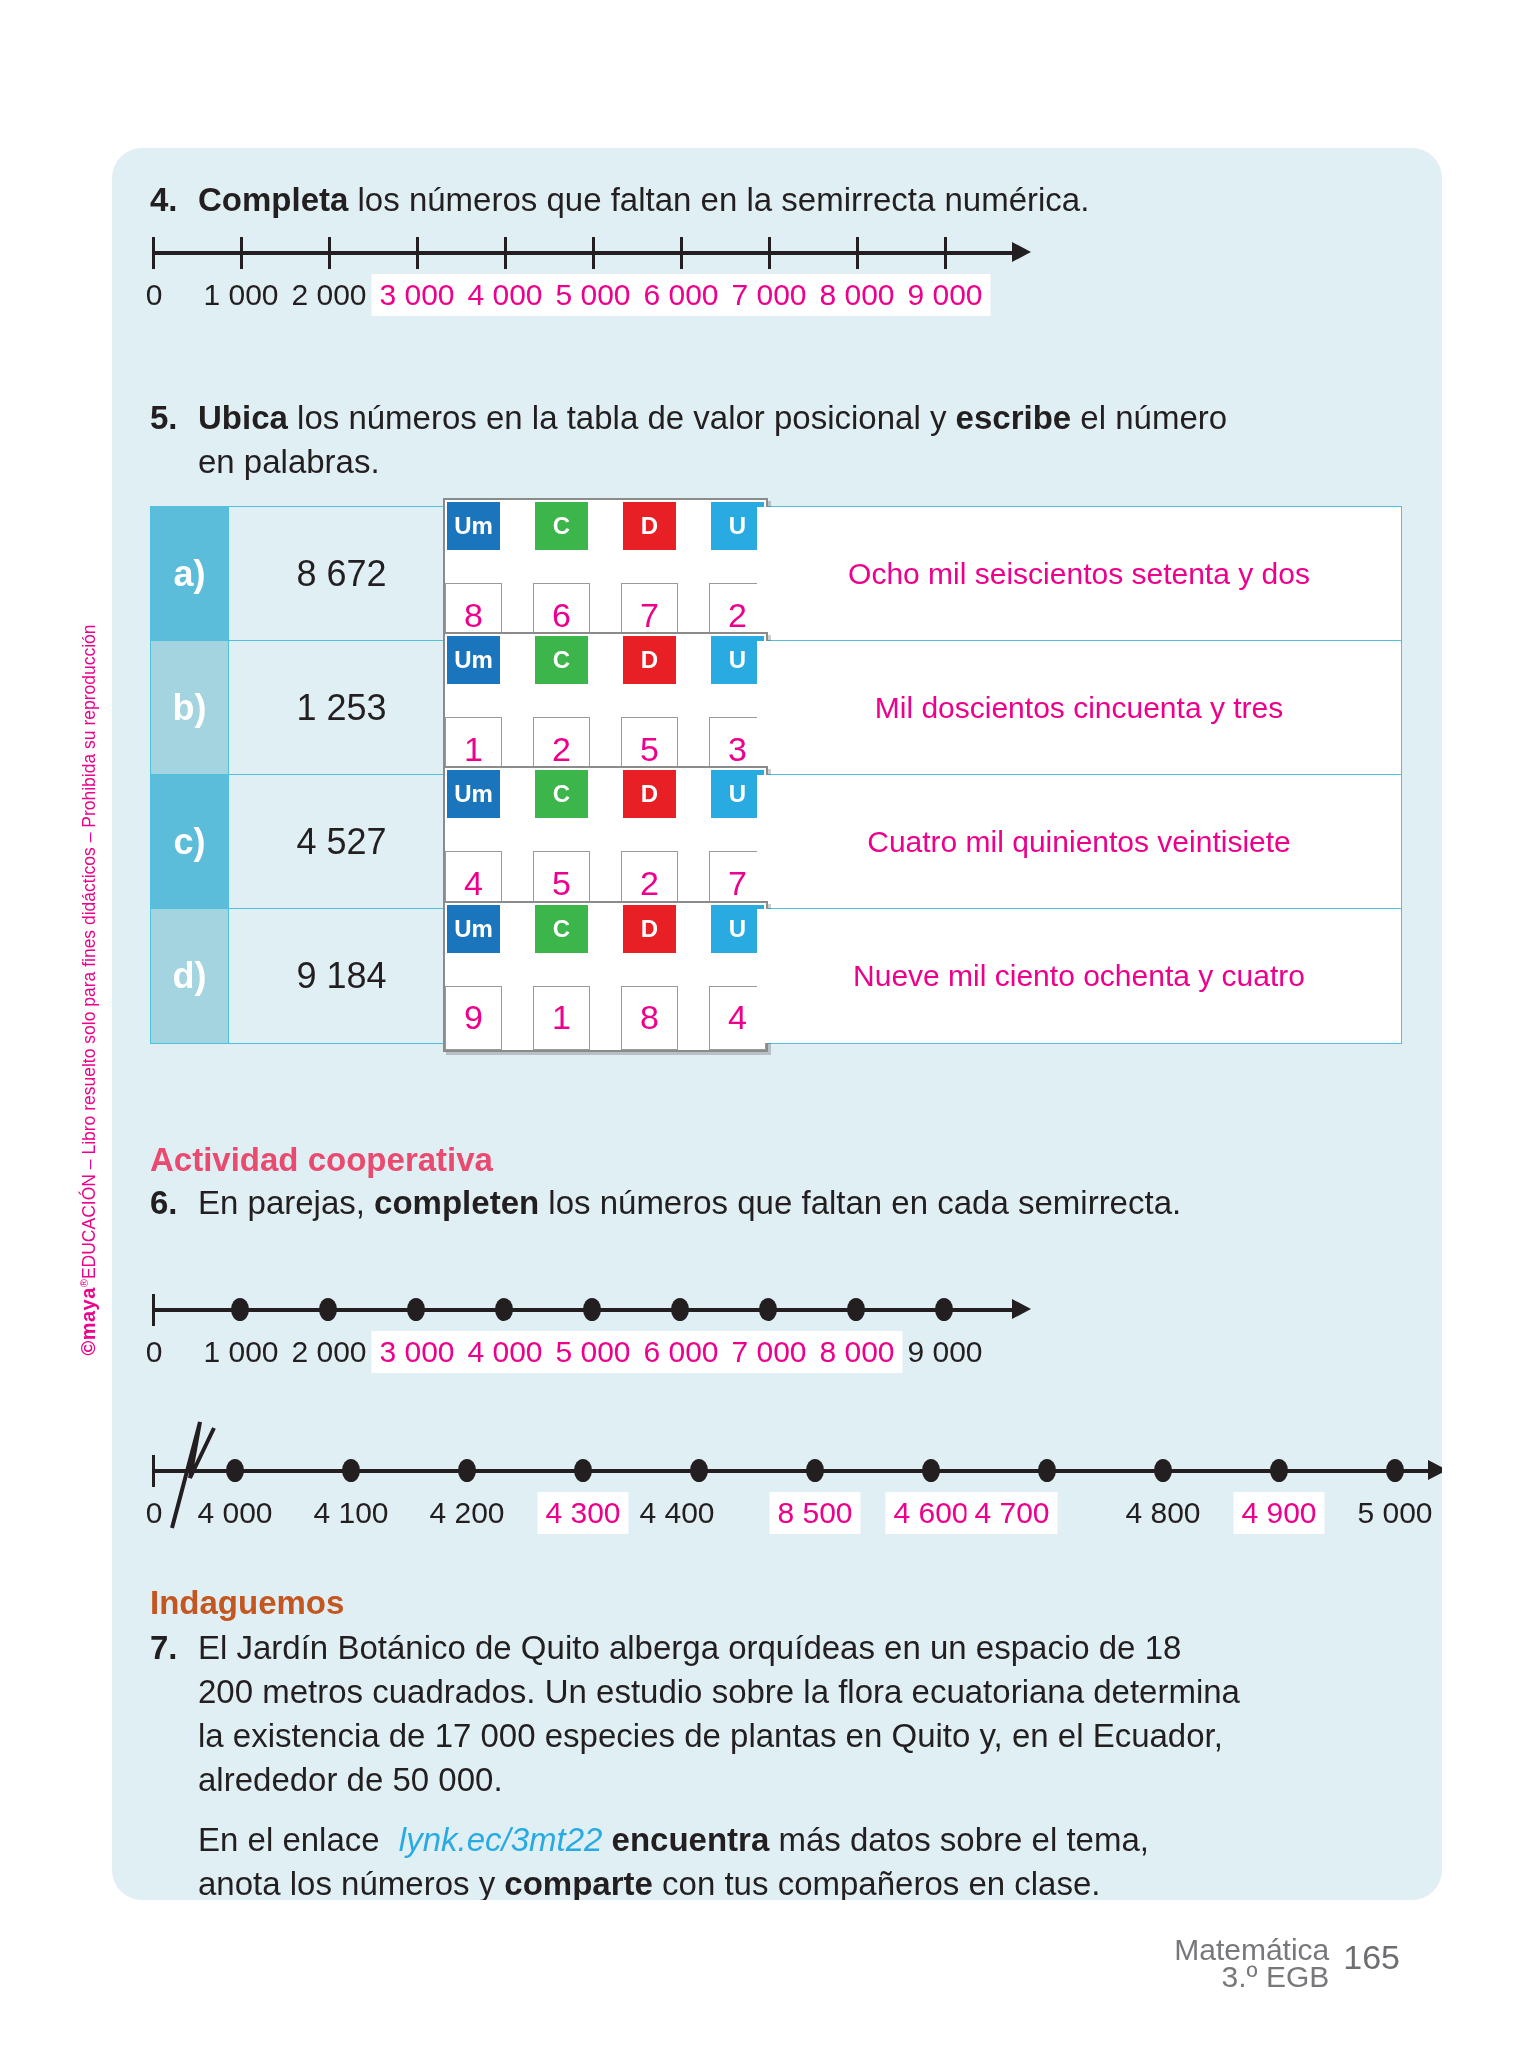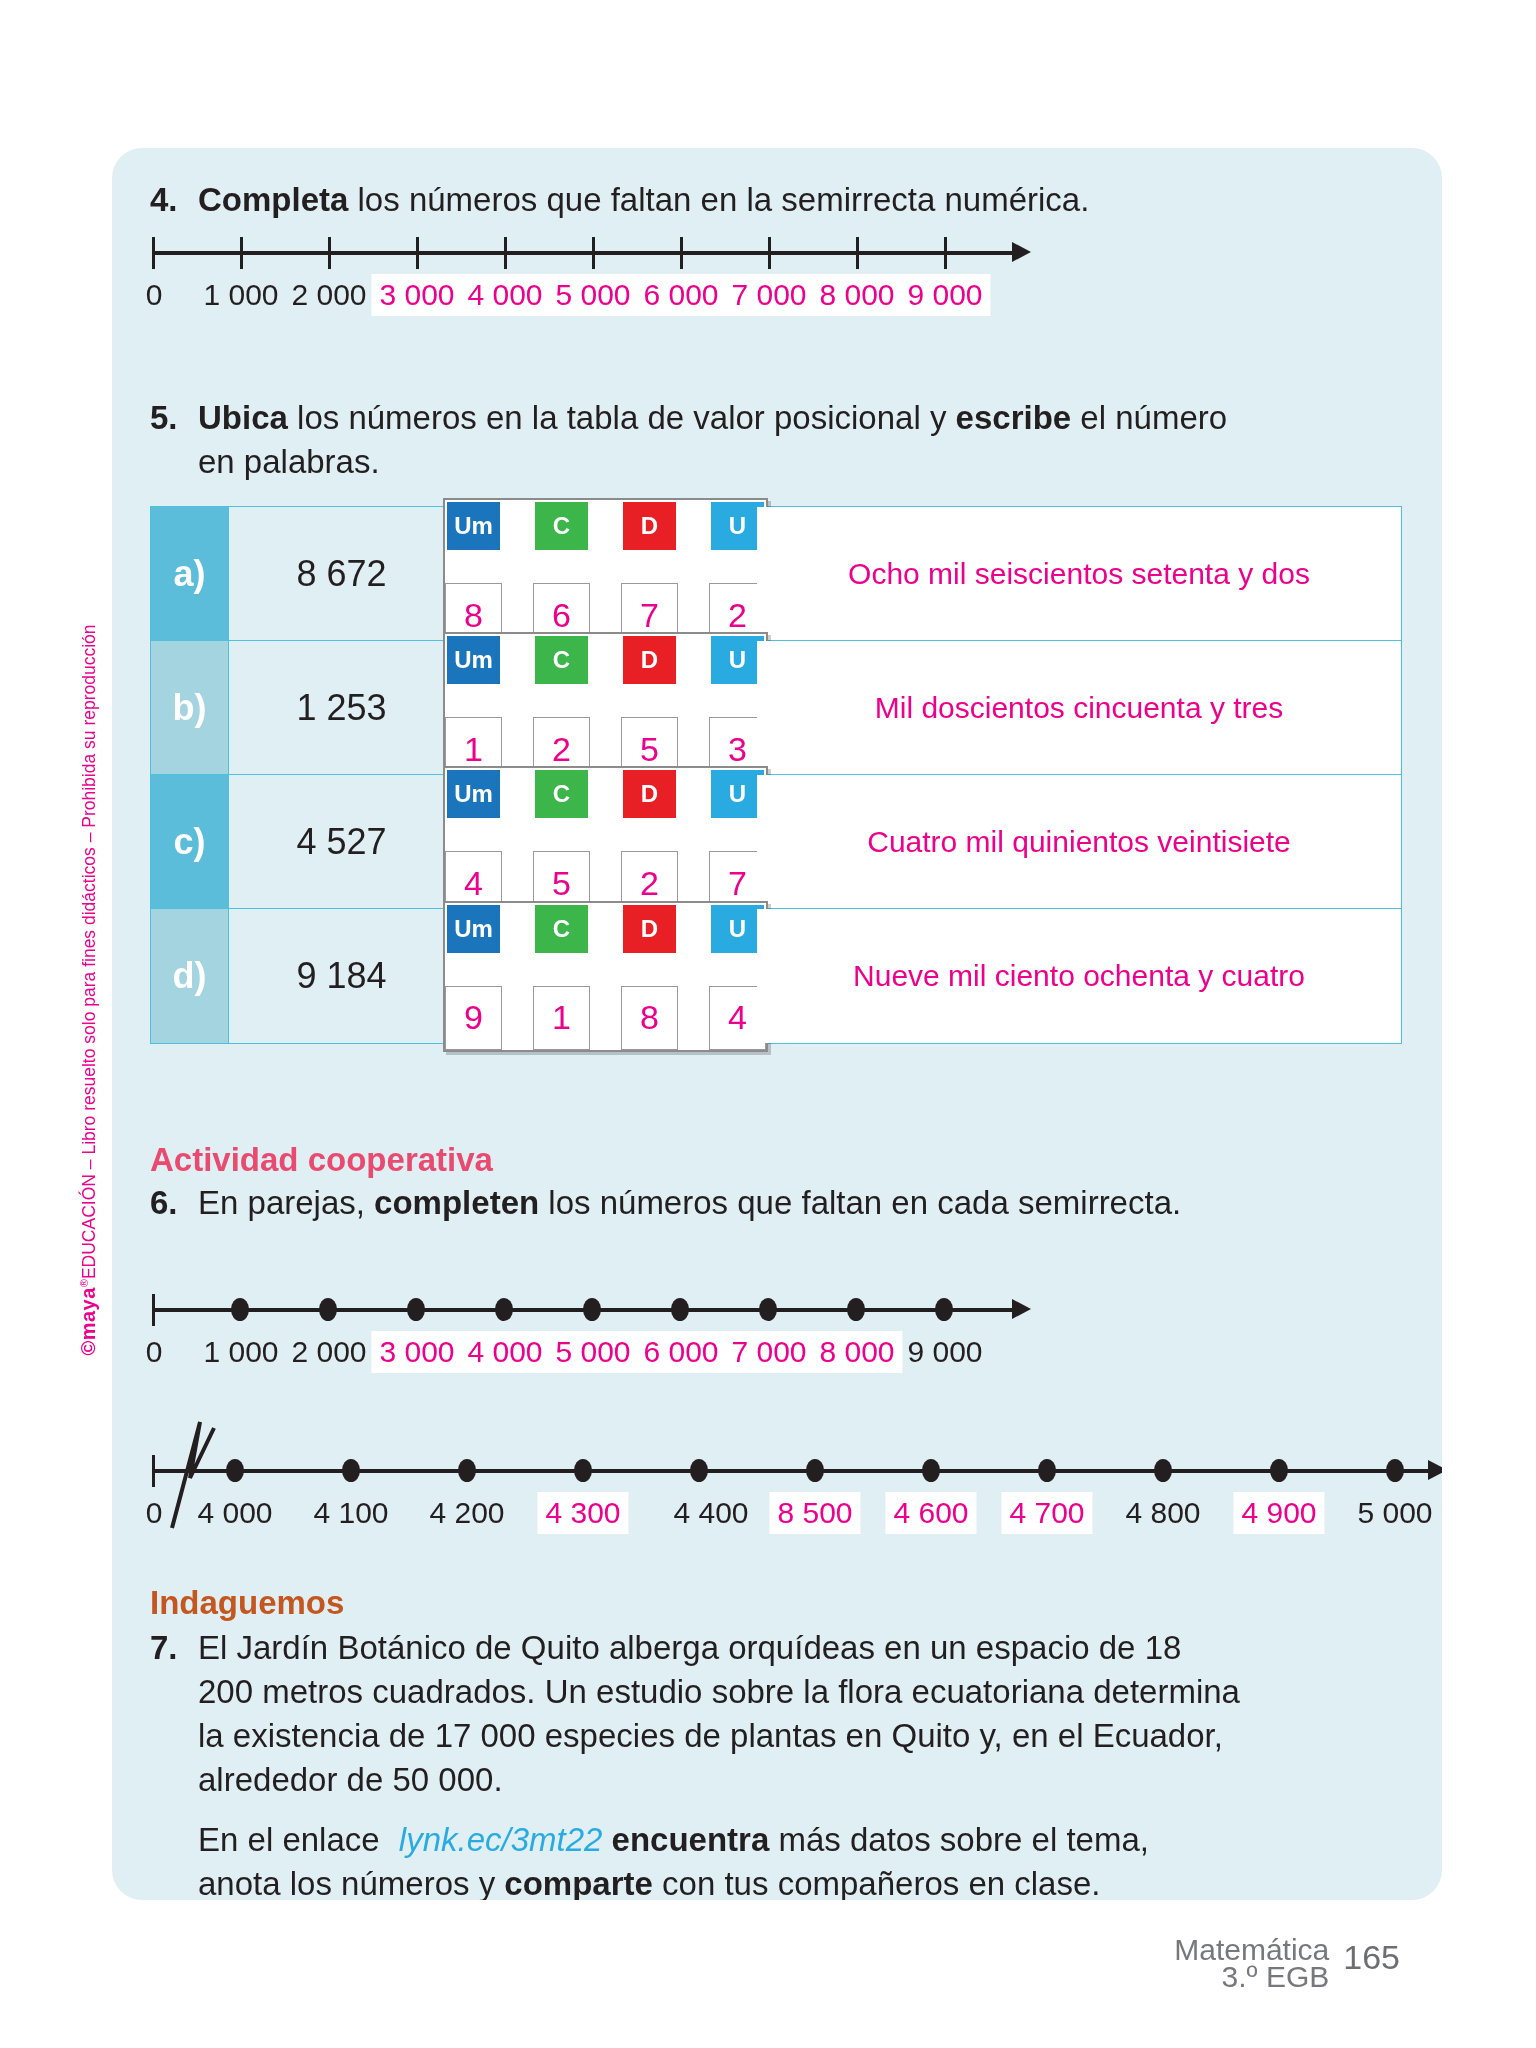--- a/index.html
+++ b/index.html
@@ -243,7 +243,7 @@
     <span class="nl-lbl" style="left:201px">4 100</span>
     <span class="nl-lbl" style="left:317px">4 200</span>
     <span class="nl-lbl answer" style="left:433px">4 300</span>
-    <span class="nl-lbl" style="left:561px">4 400</span>
+    <span class="nl-lbl" style="left:527px">4 400</span>
     <span class="nl-lbl answer" style="left:665px">8 500</span>
     <span class="nl-lbl answer" style="left:781px">4 600</span>
     <span class="nl-lbl answer" style="left:897px">4 700</span>

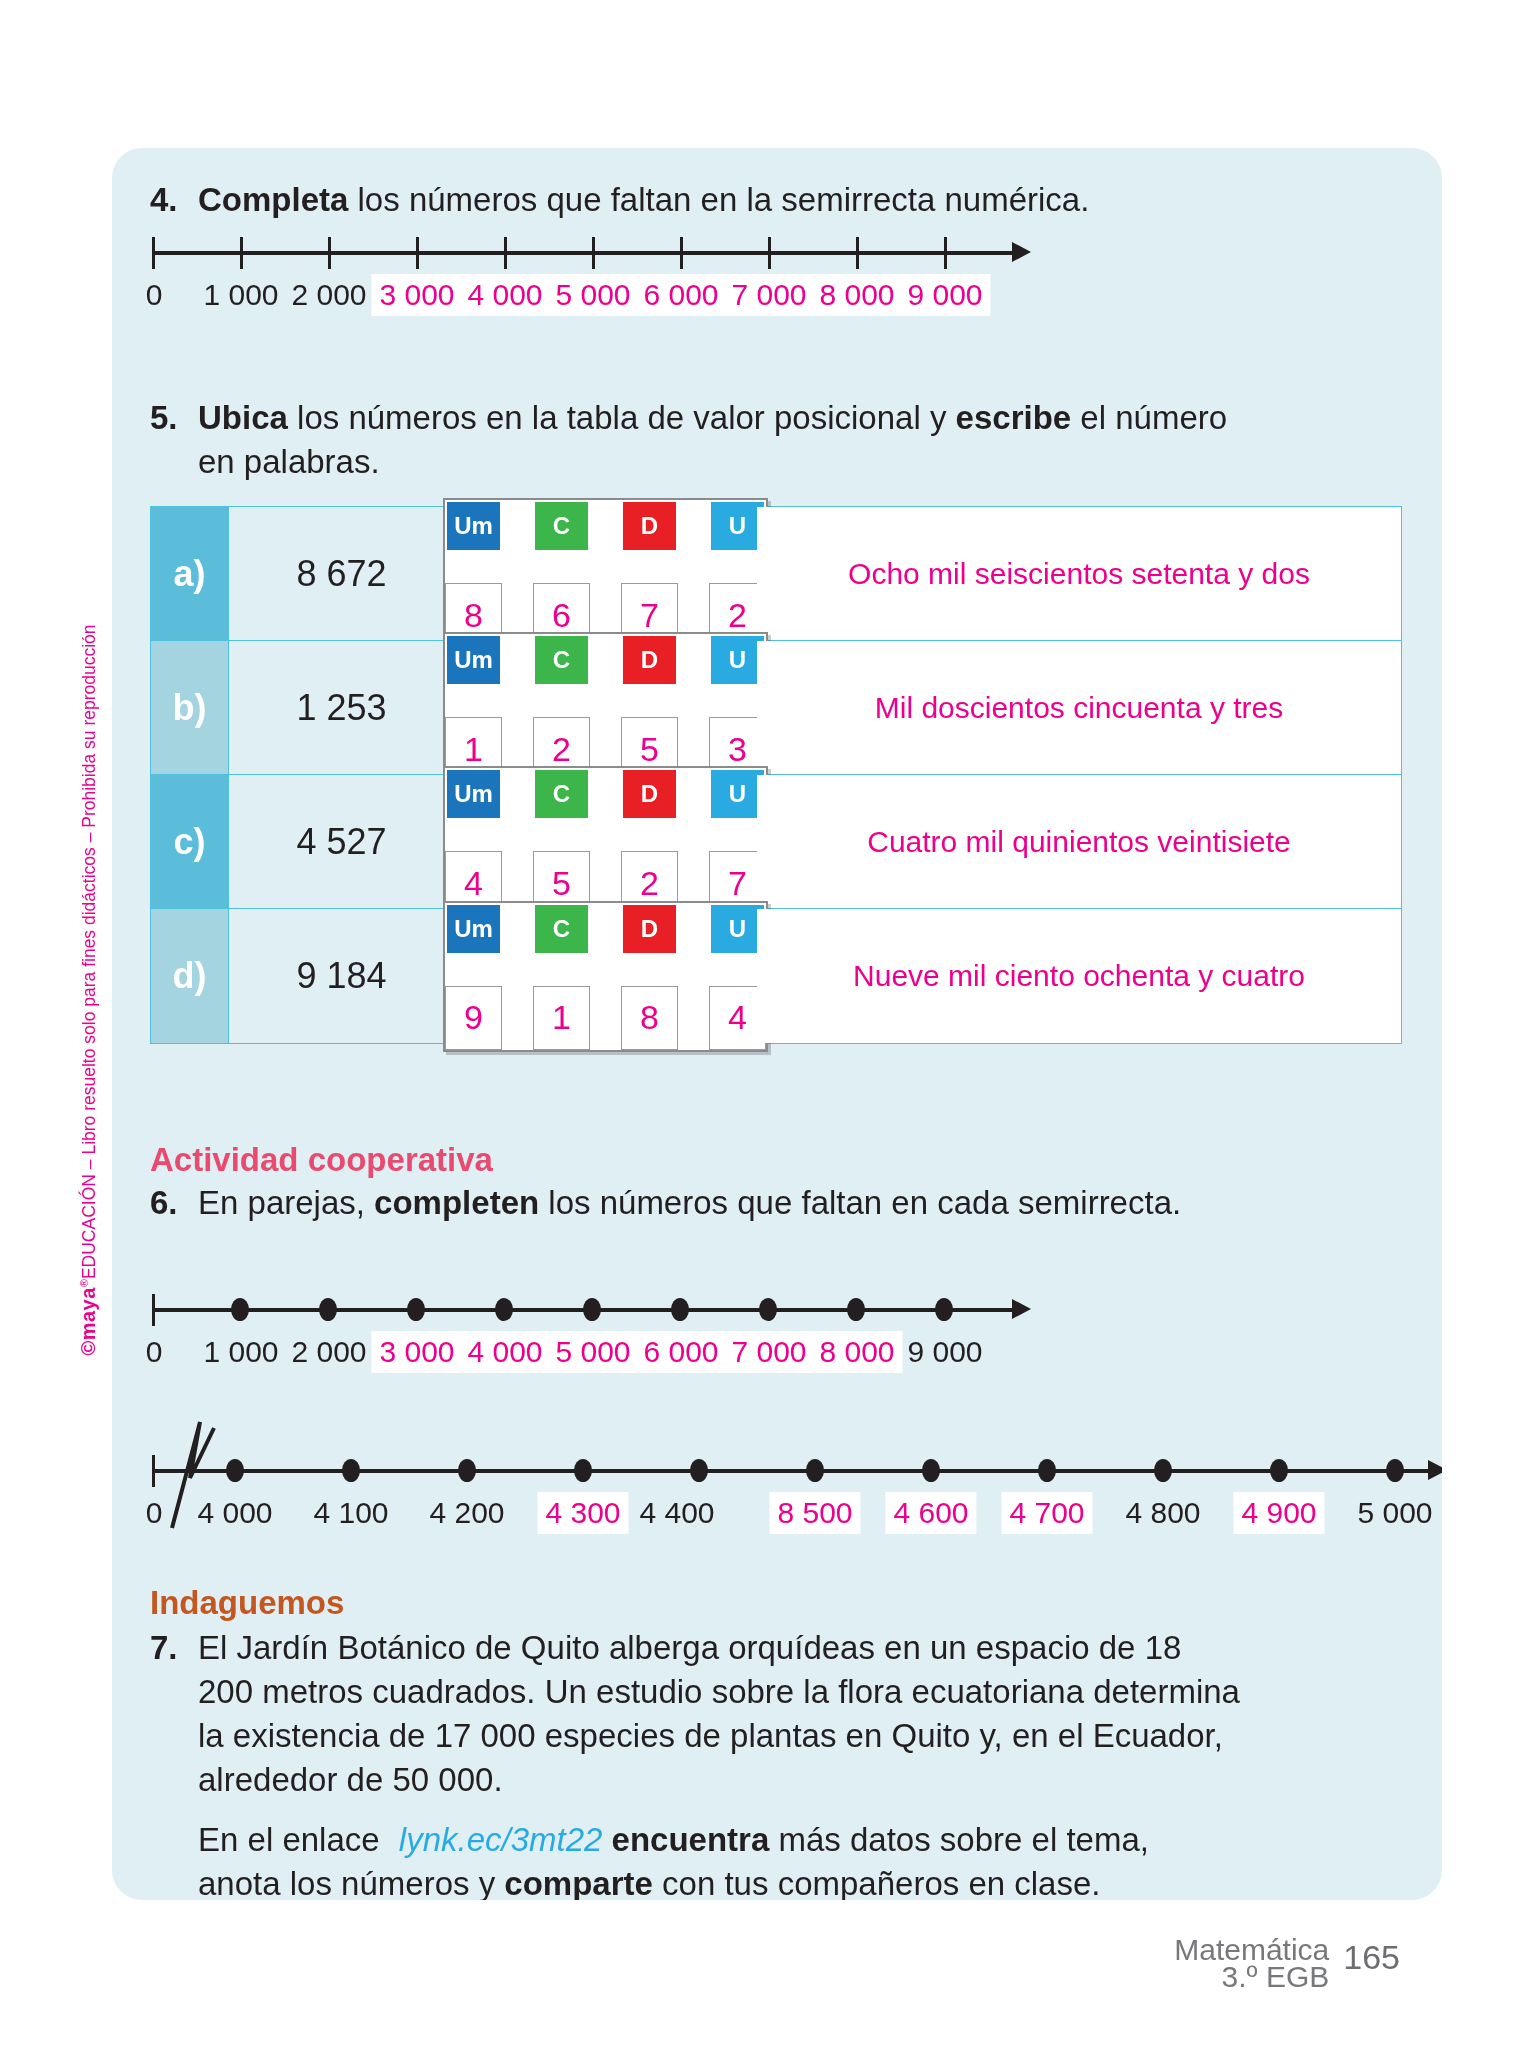--- a/index.html
+++ b/index.html
@@ -246,7 +246,7 @@
     <span class="nl-lbl" style="left:527px">4 400</span>
     <span class="nl-lbl answer" style="left:665px">8 500</span>
     <span class="nl-lbl answer" style="left:781px">4 600</span>
-    <span class="nl-lbl answer" style="left:897px">4 700</span>
+    <span class="nl-lbl answer" style="left:862px">4 700</span>
     <span class="nl-lbl" style="left:1013px">4 800</span>
     <span class="nl-lbl answer" style="left:1129px">4 900</span>
     <span class="nl-lbl" style="left:1245px">5 000</span>

